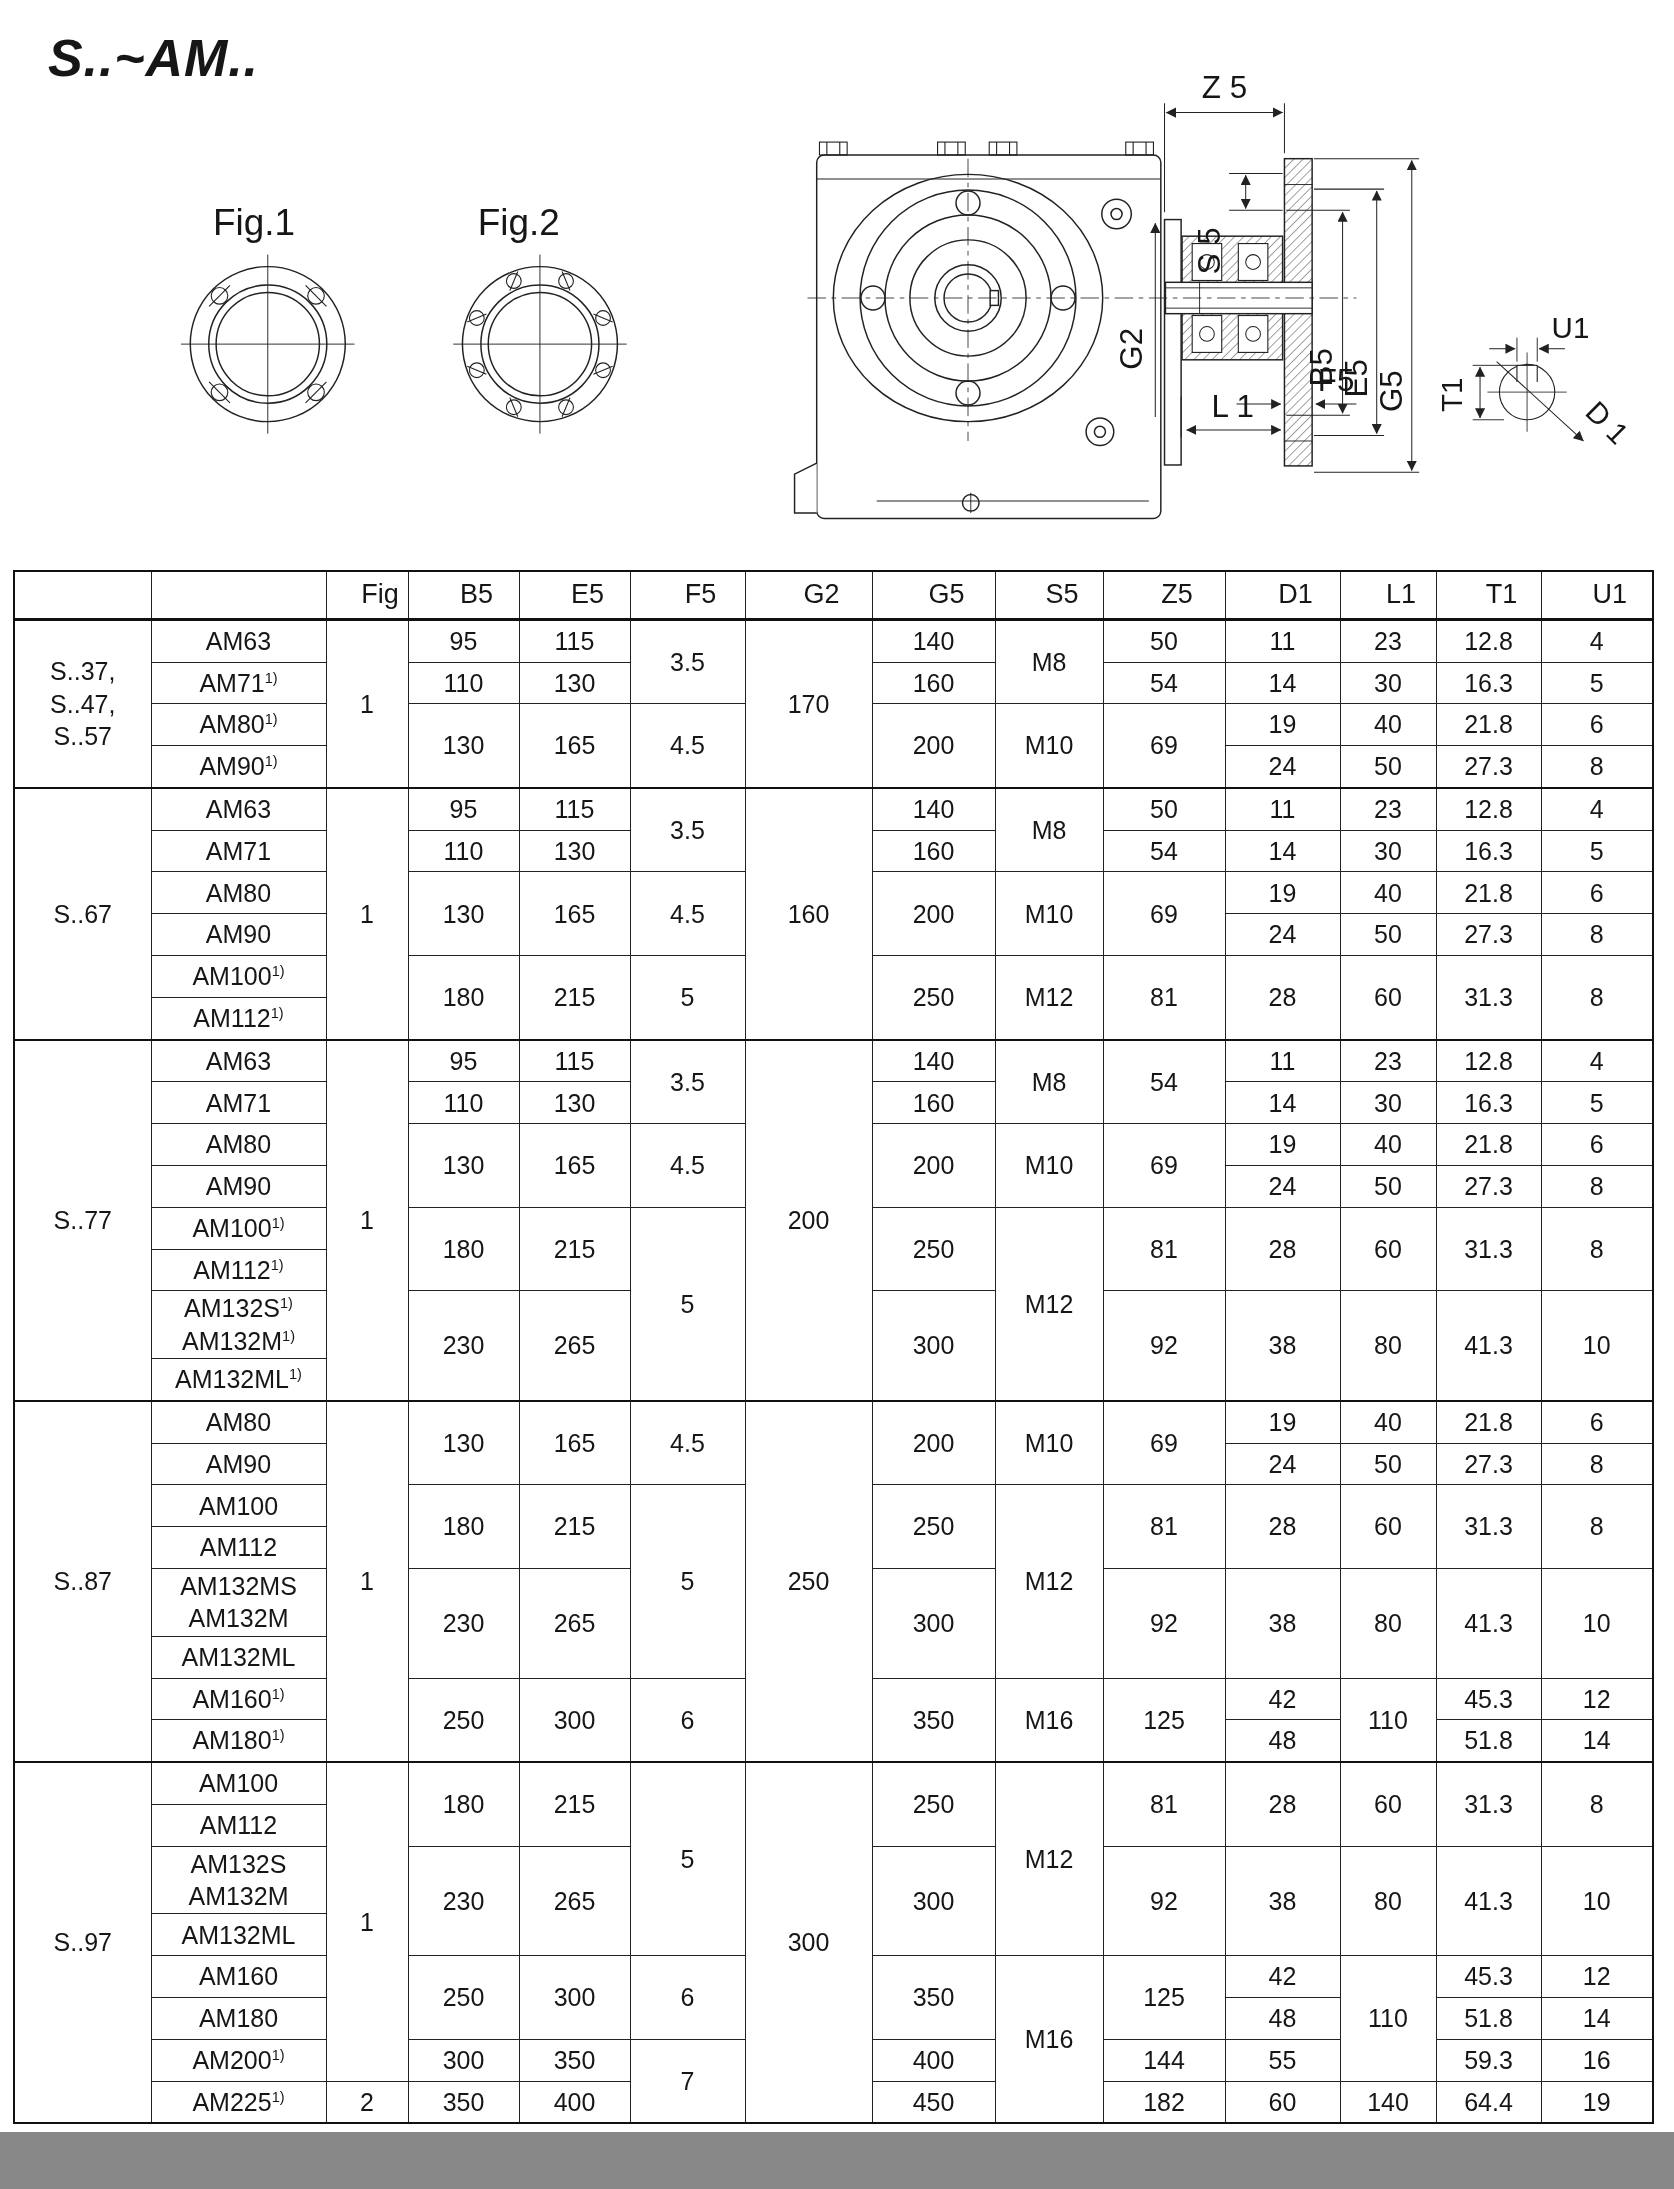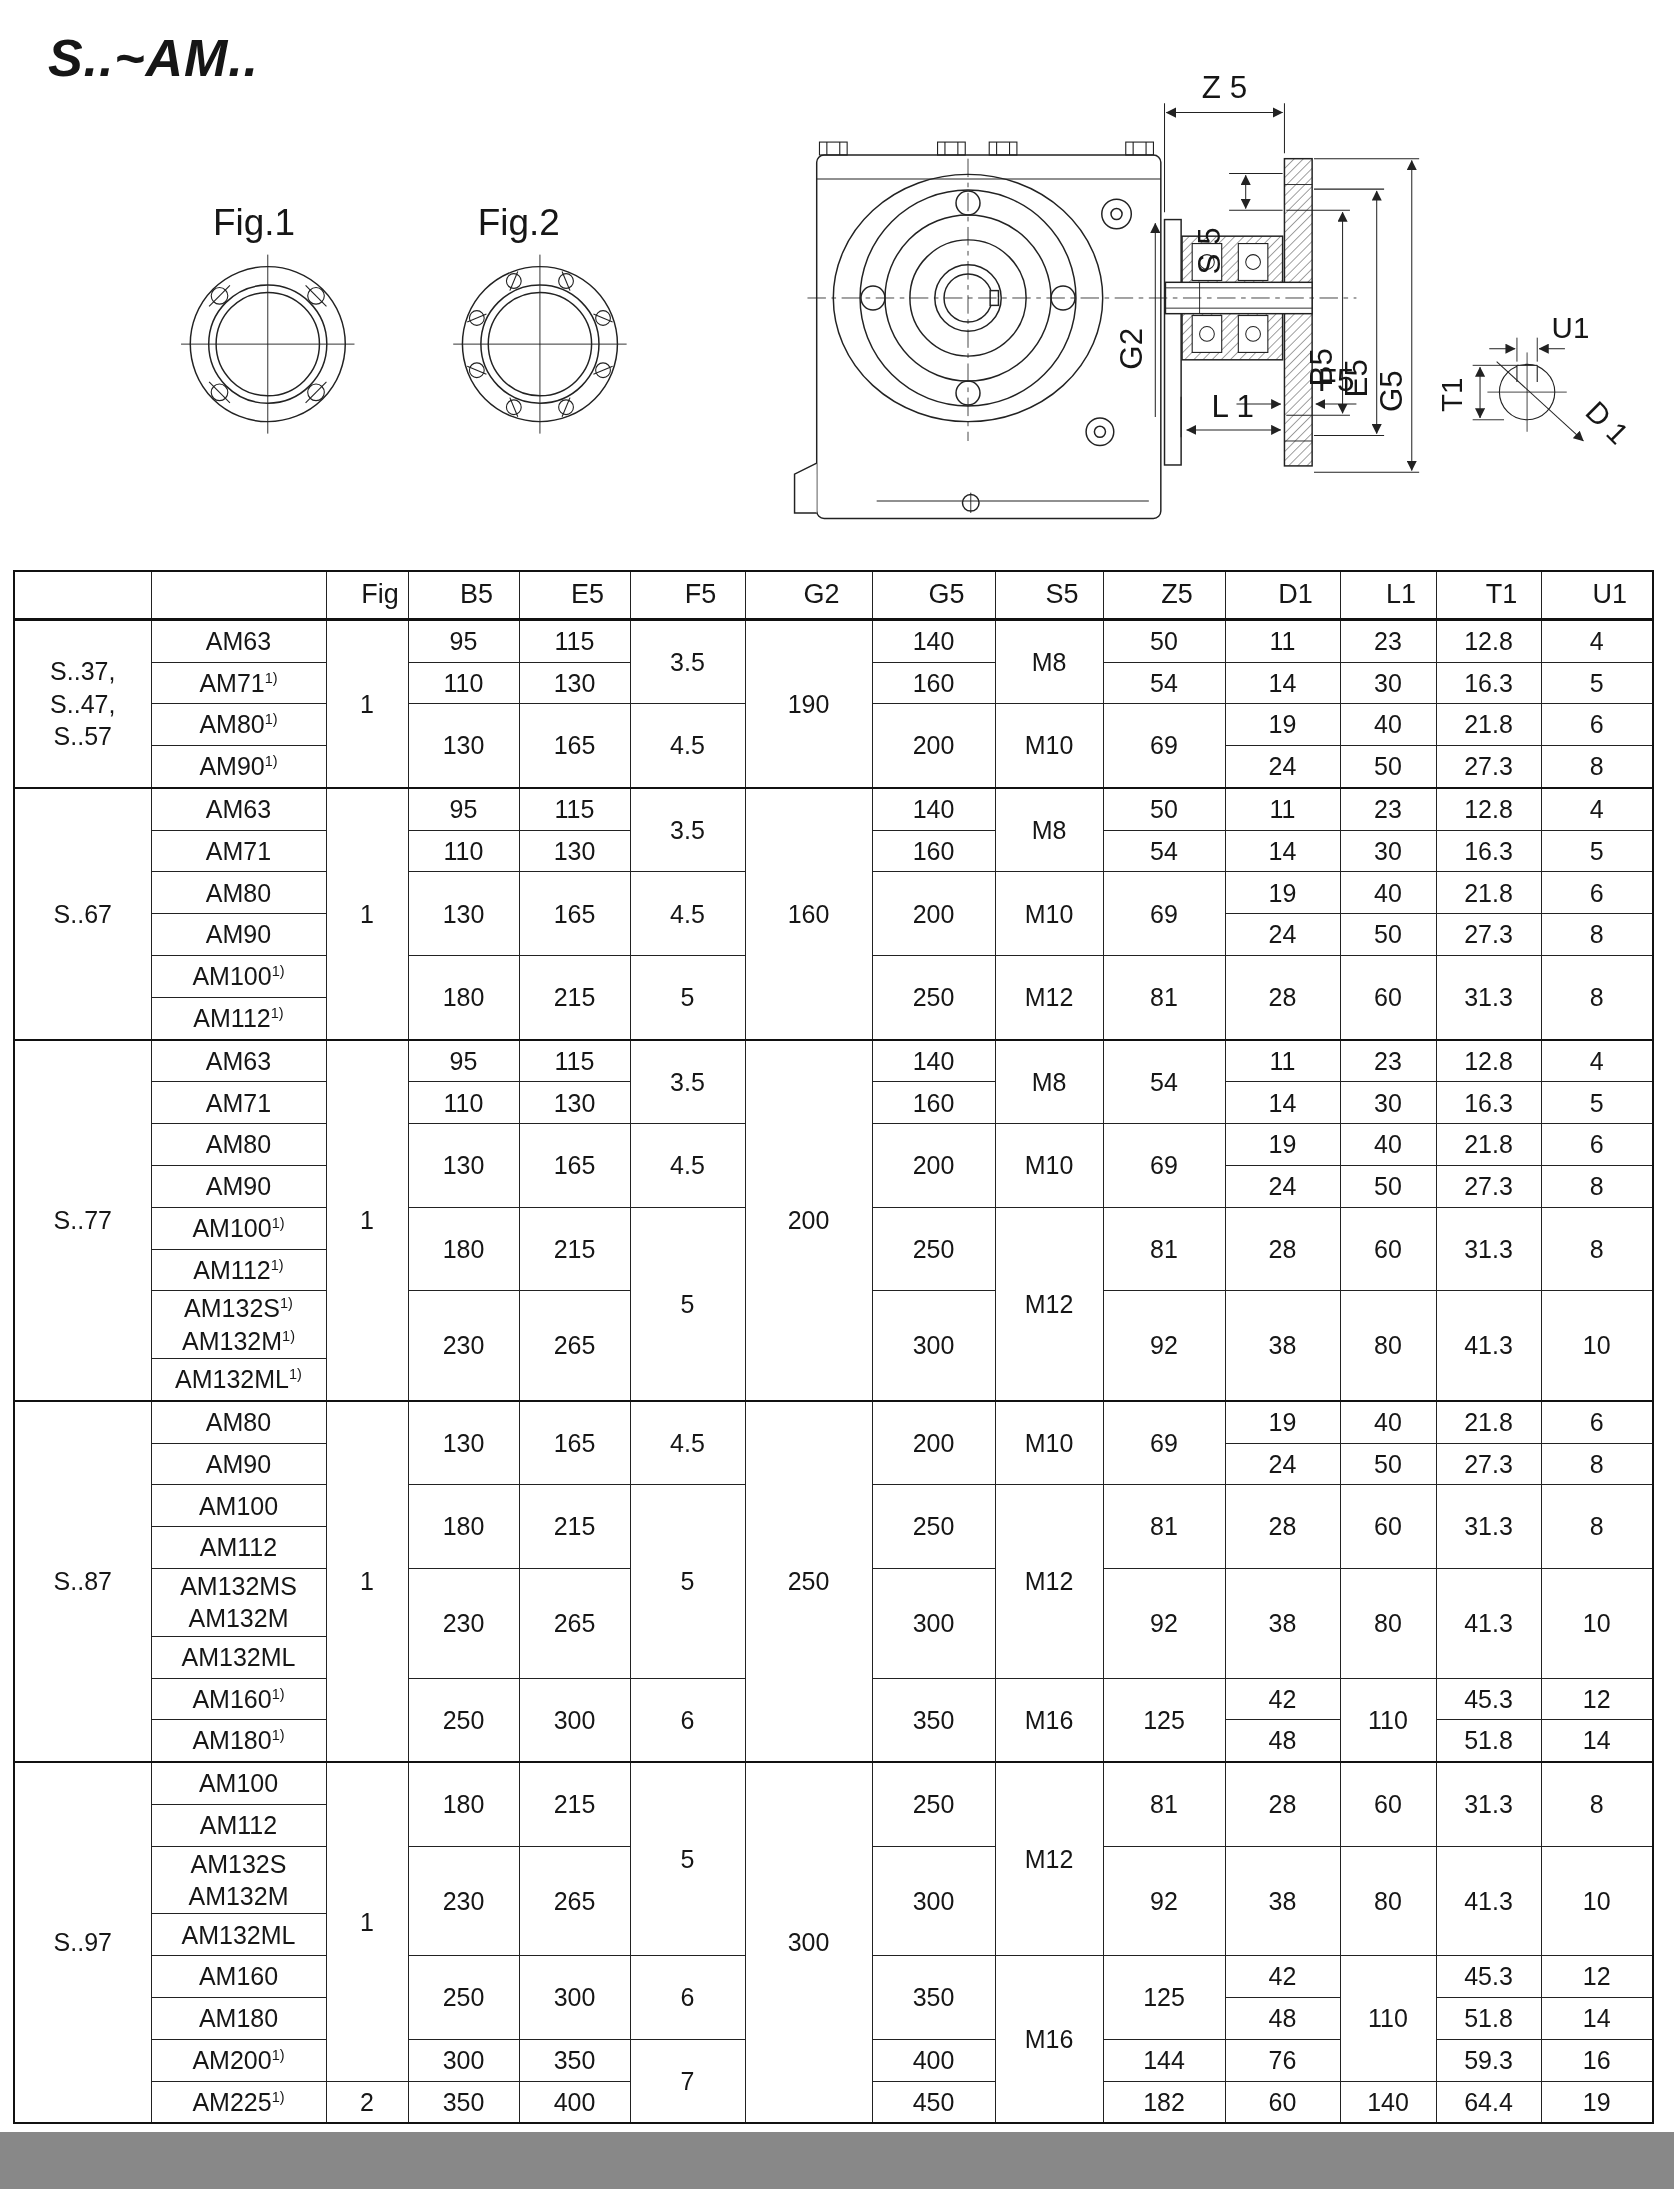--- a/index.html
+++ b/index.html
@@ -278,7 +278,7 @@
           <td><span>95</span></td>
           <td><span>115</span></td>
           <td rowspan="2"><span>3.5</span></td>
-          <td rowspan="4"><span>190</span></td>
+          <td rowspan="4"><span>170</span></td>
           <td><span>140</span></td>
           <td rowspan="2"><span>M8</span></td>
           <td><span>50</span></td>

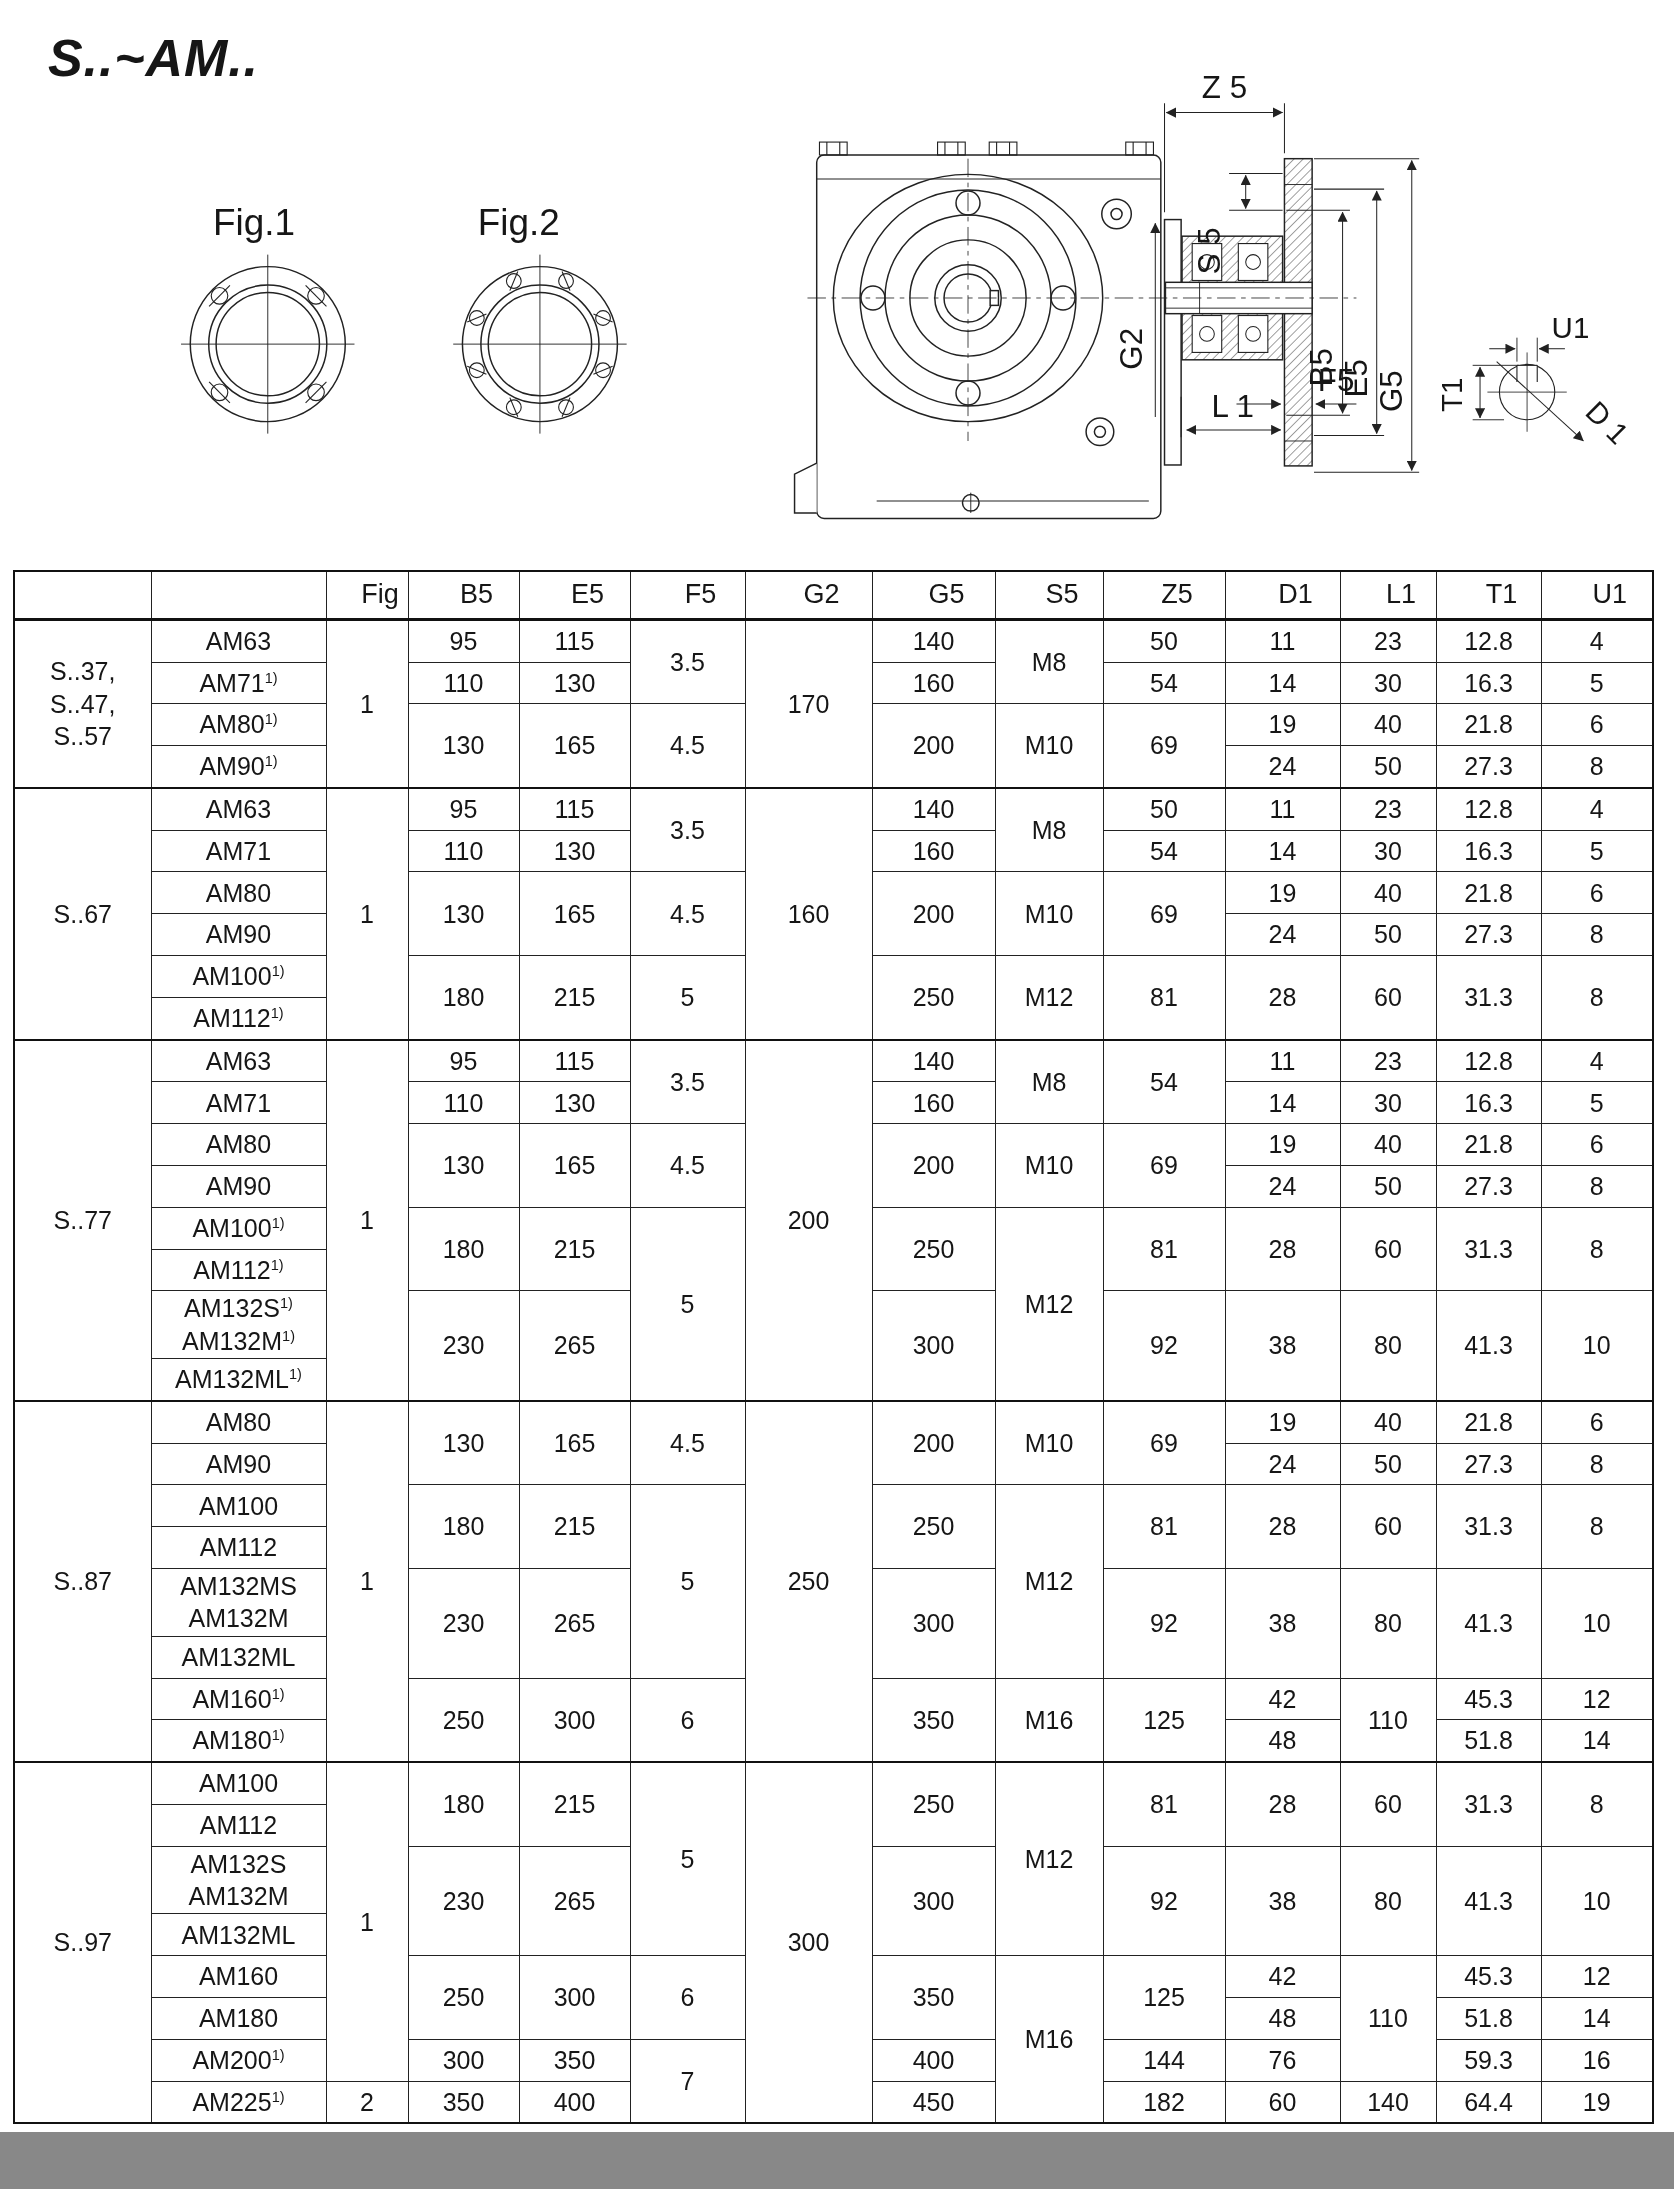--- a/index.html
+++ b/index.html
@@ -588,7 +588,7 @@
           <td rowspan="2"><span>7</span></td>
           <td><span>400</span></td>
           <td><span>144</span></td>
-          <td><span>76</span></td>
+          <td><span>55</span></td>
           <td><span>59.3</span></td>
           <td><span>16</span></td>
         </tr>

